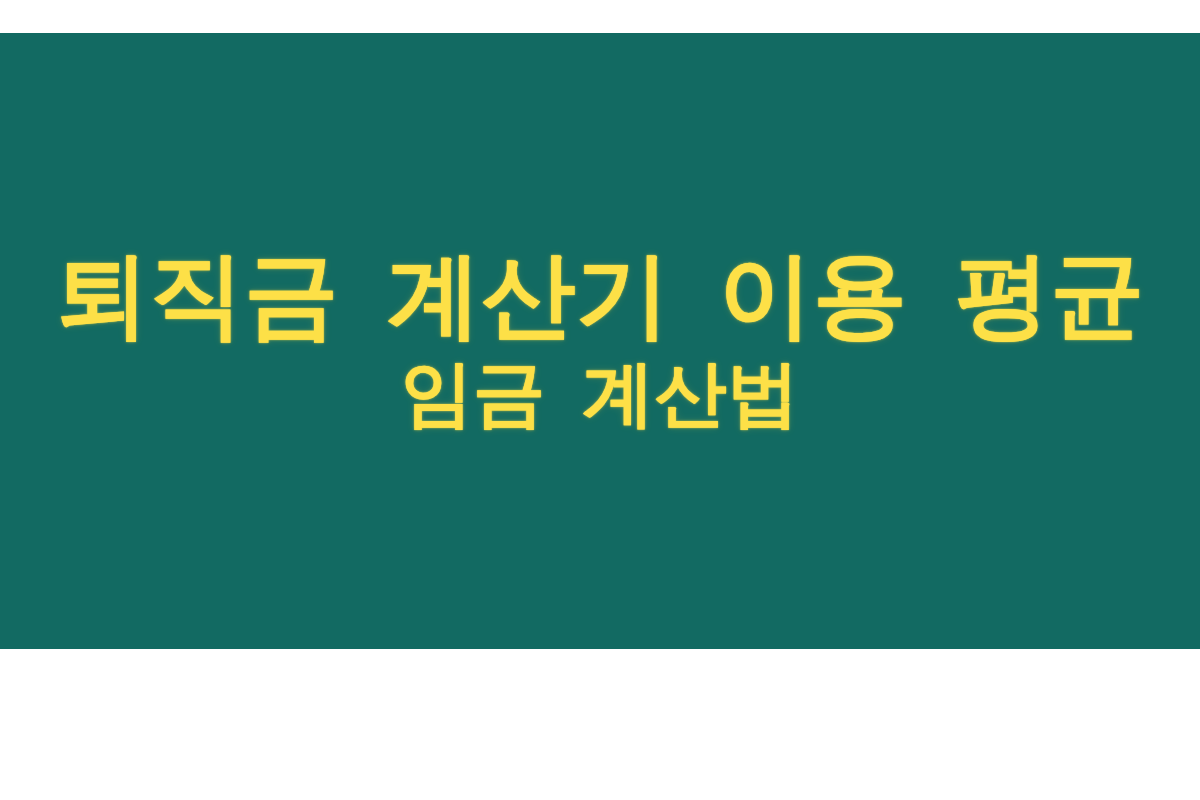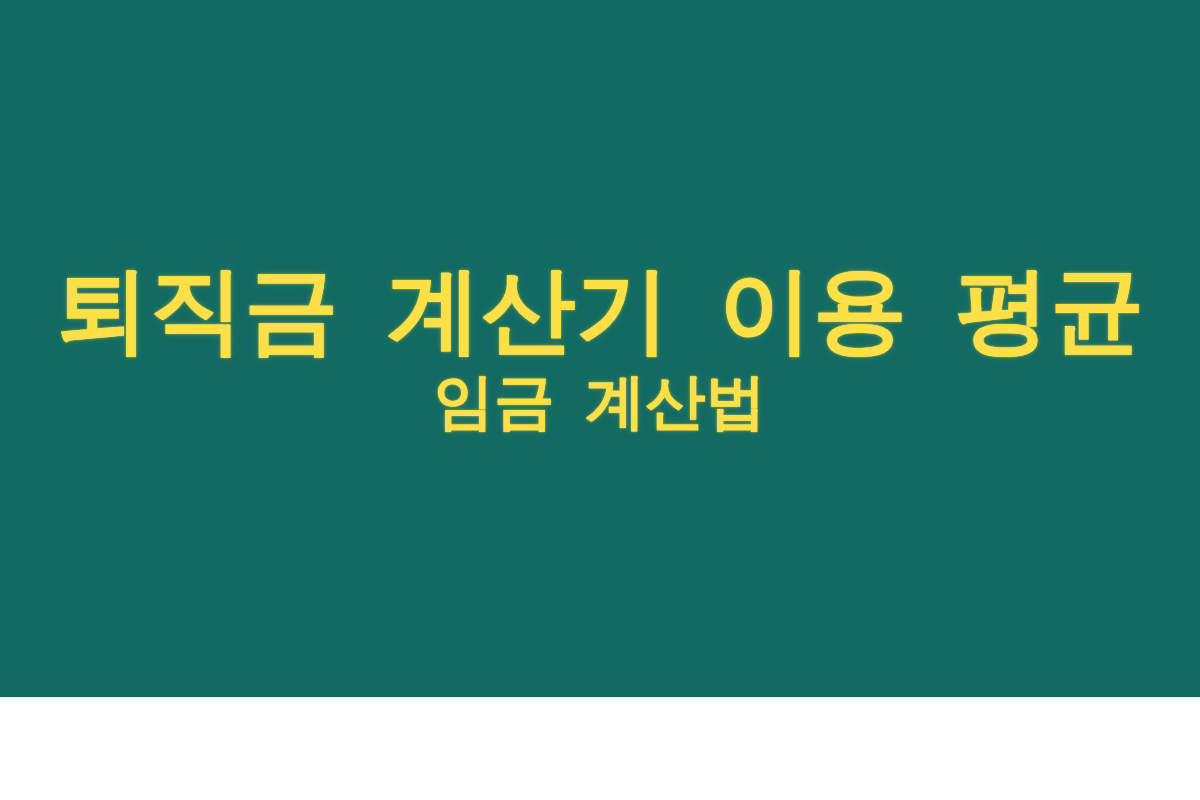--- a/index.html
+++ b/index.html
@@ -20,12 +20,13 @@
     position: relative;
     box-sizing: border-box;
     width: 1200px;
-    height: 697px;
+    height: 616px;
     background-color: #126a62;
     display: flex;
     align-items: center;
     justify-content: center;
     user-select: none;
+    margin-top: 33px;
   }
 
   .title-block {

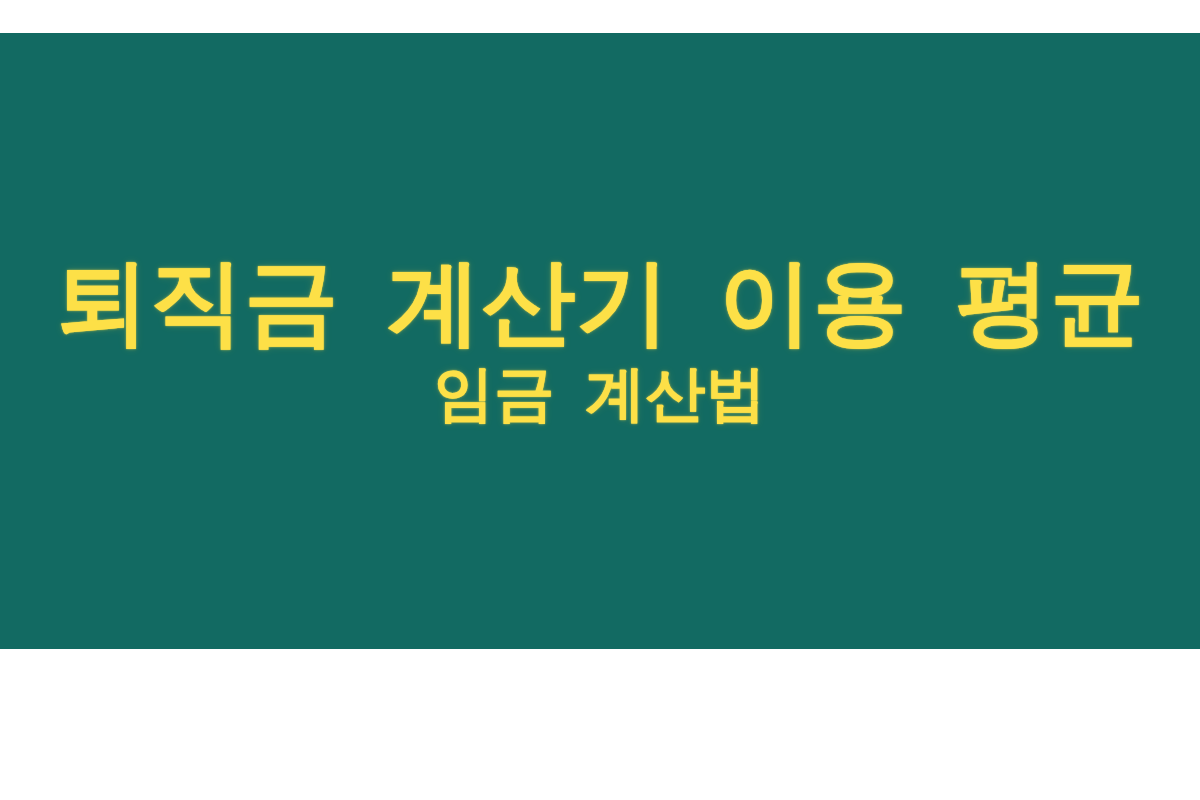--- a/index.html
+++ b/index.html
@@ -58,7 +58,7 @@
   }
 
   .title-line--secondary {
-    font-size: 60px;
+    font-size: 72px;
   }
 </style>
 </head>

